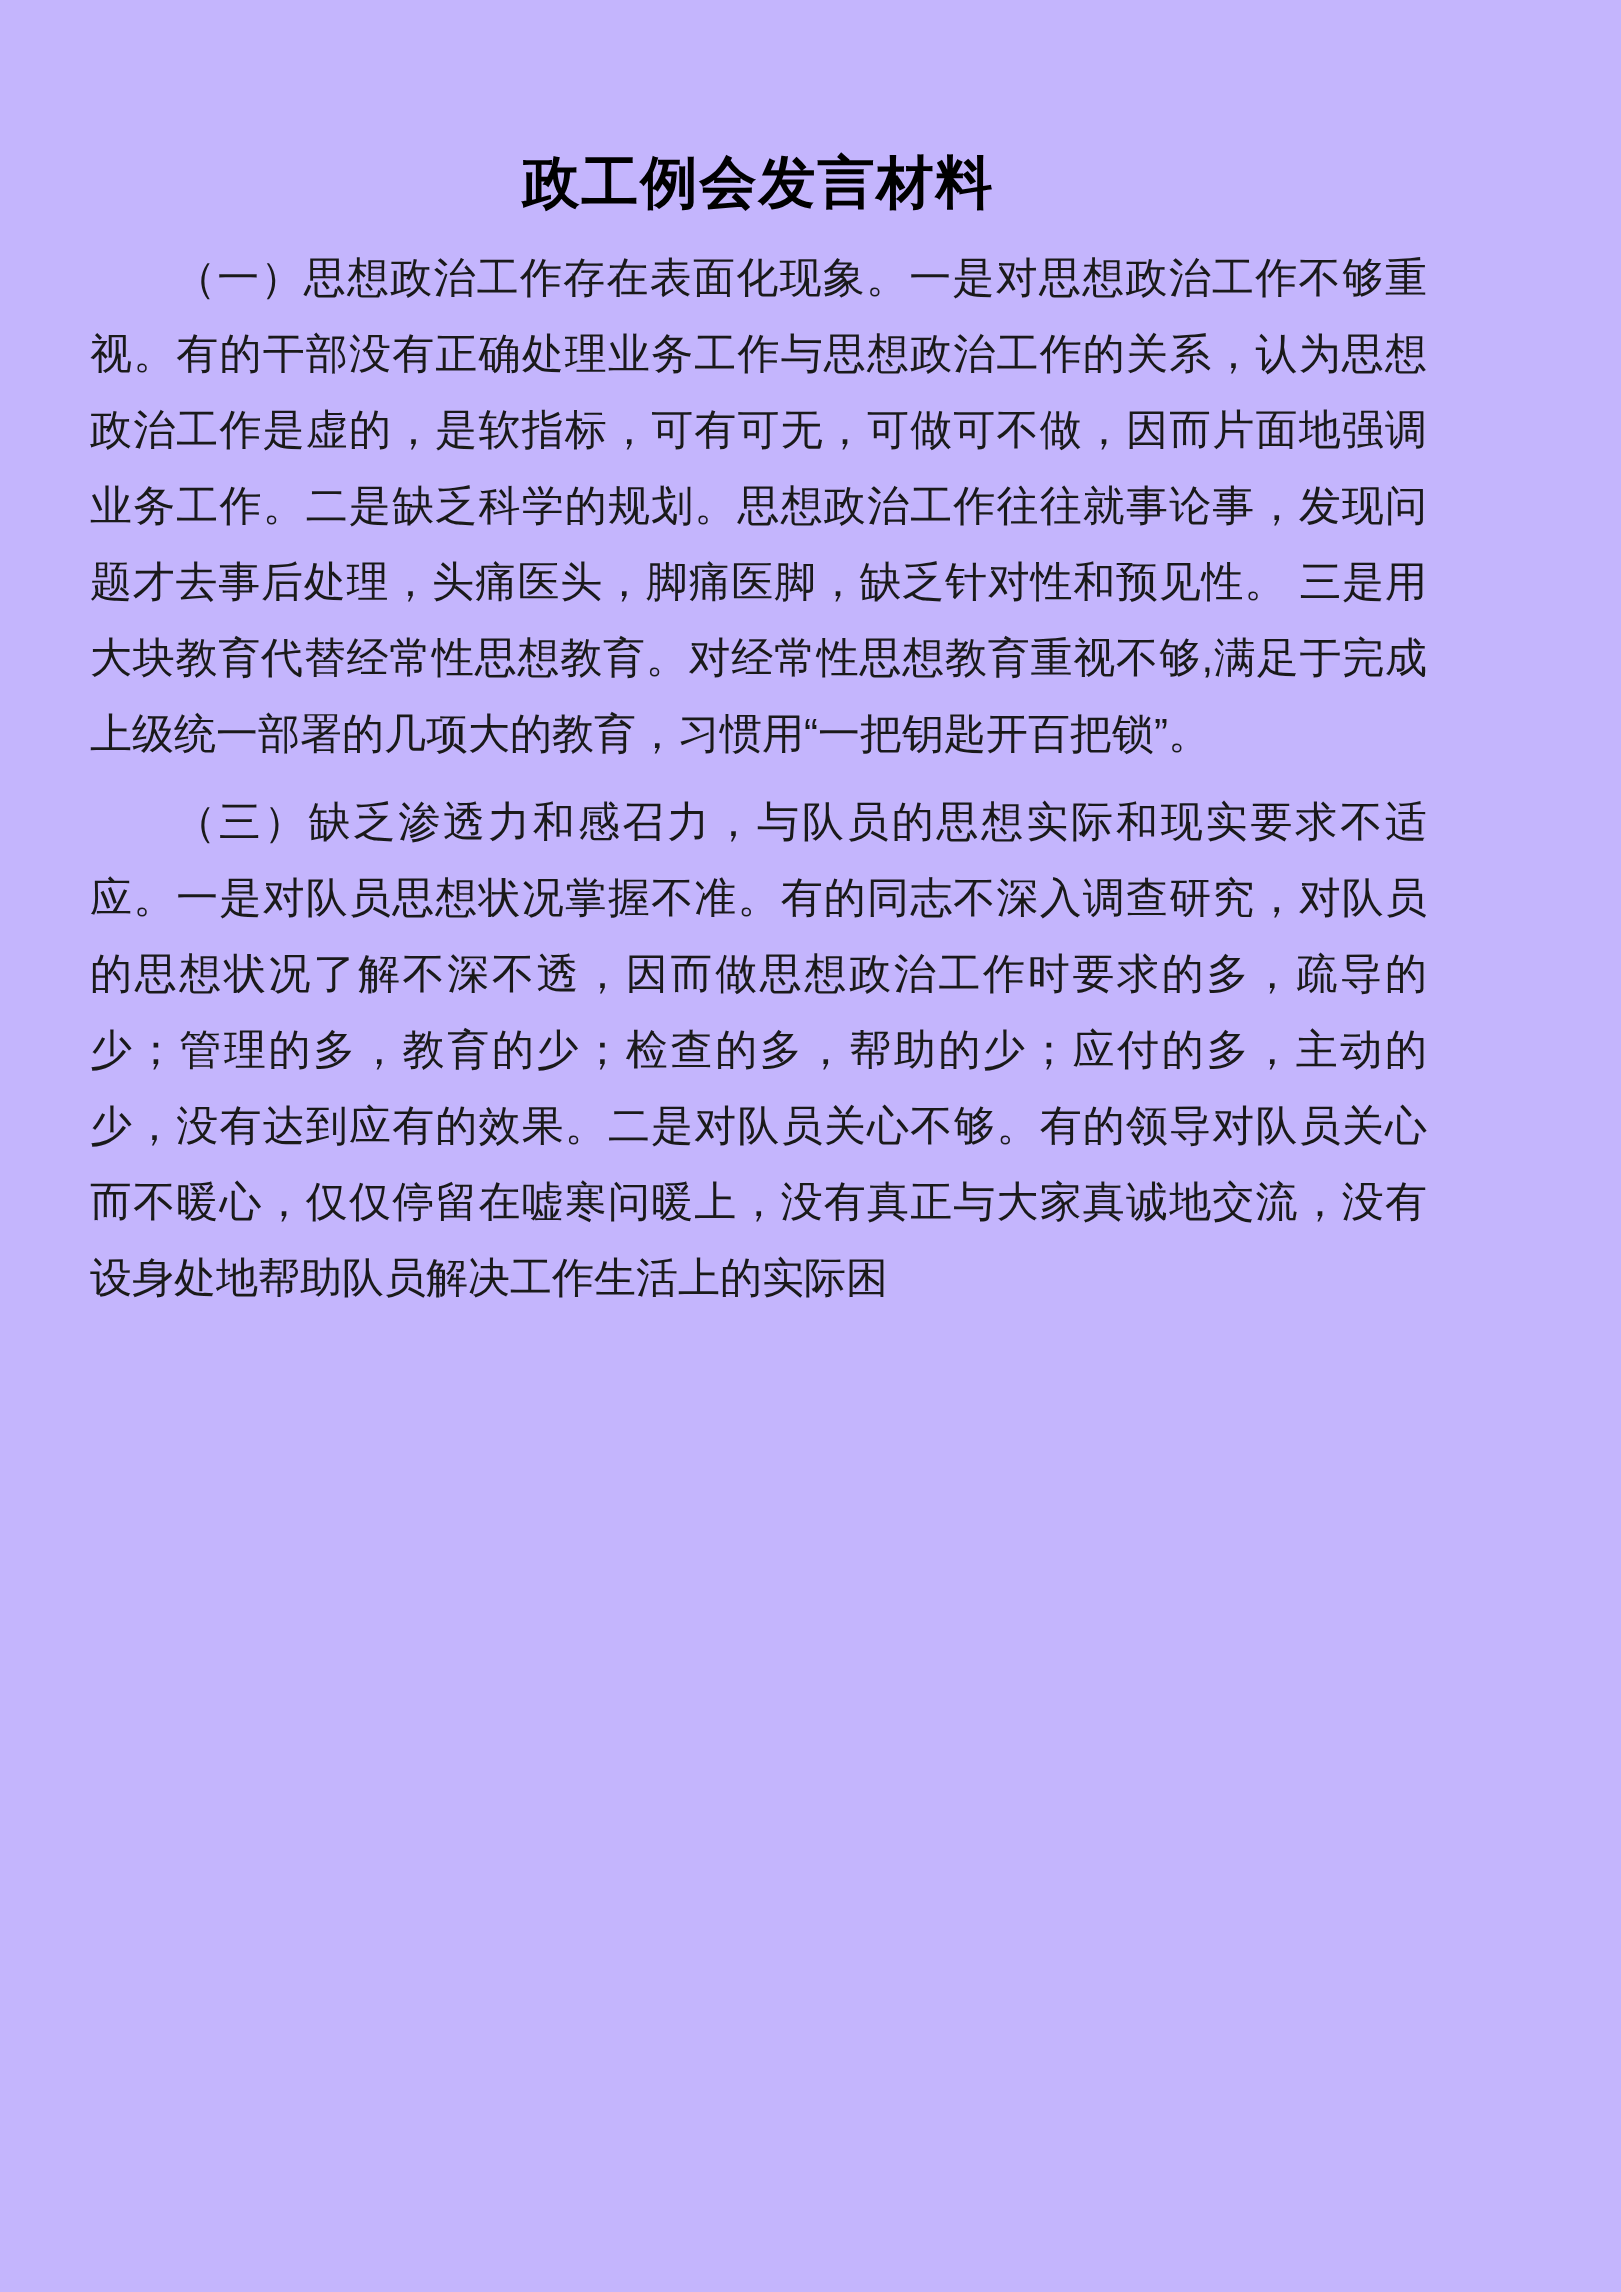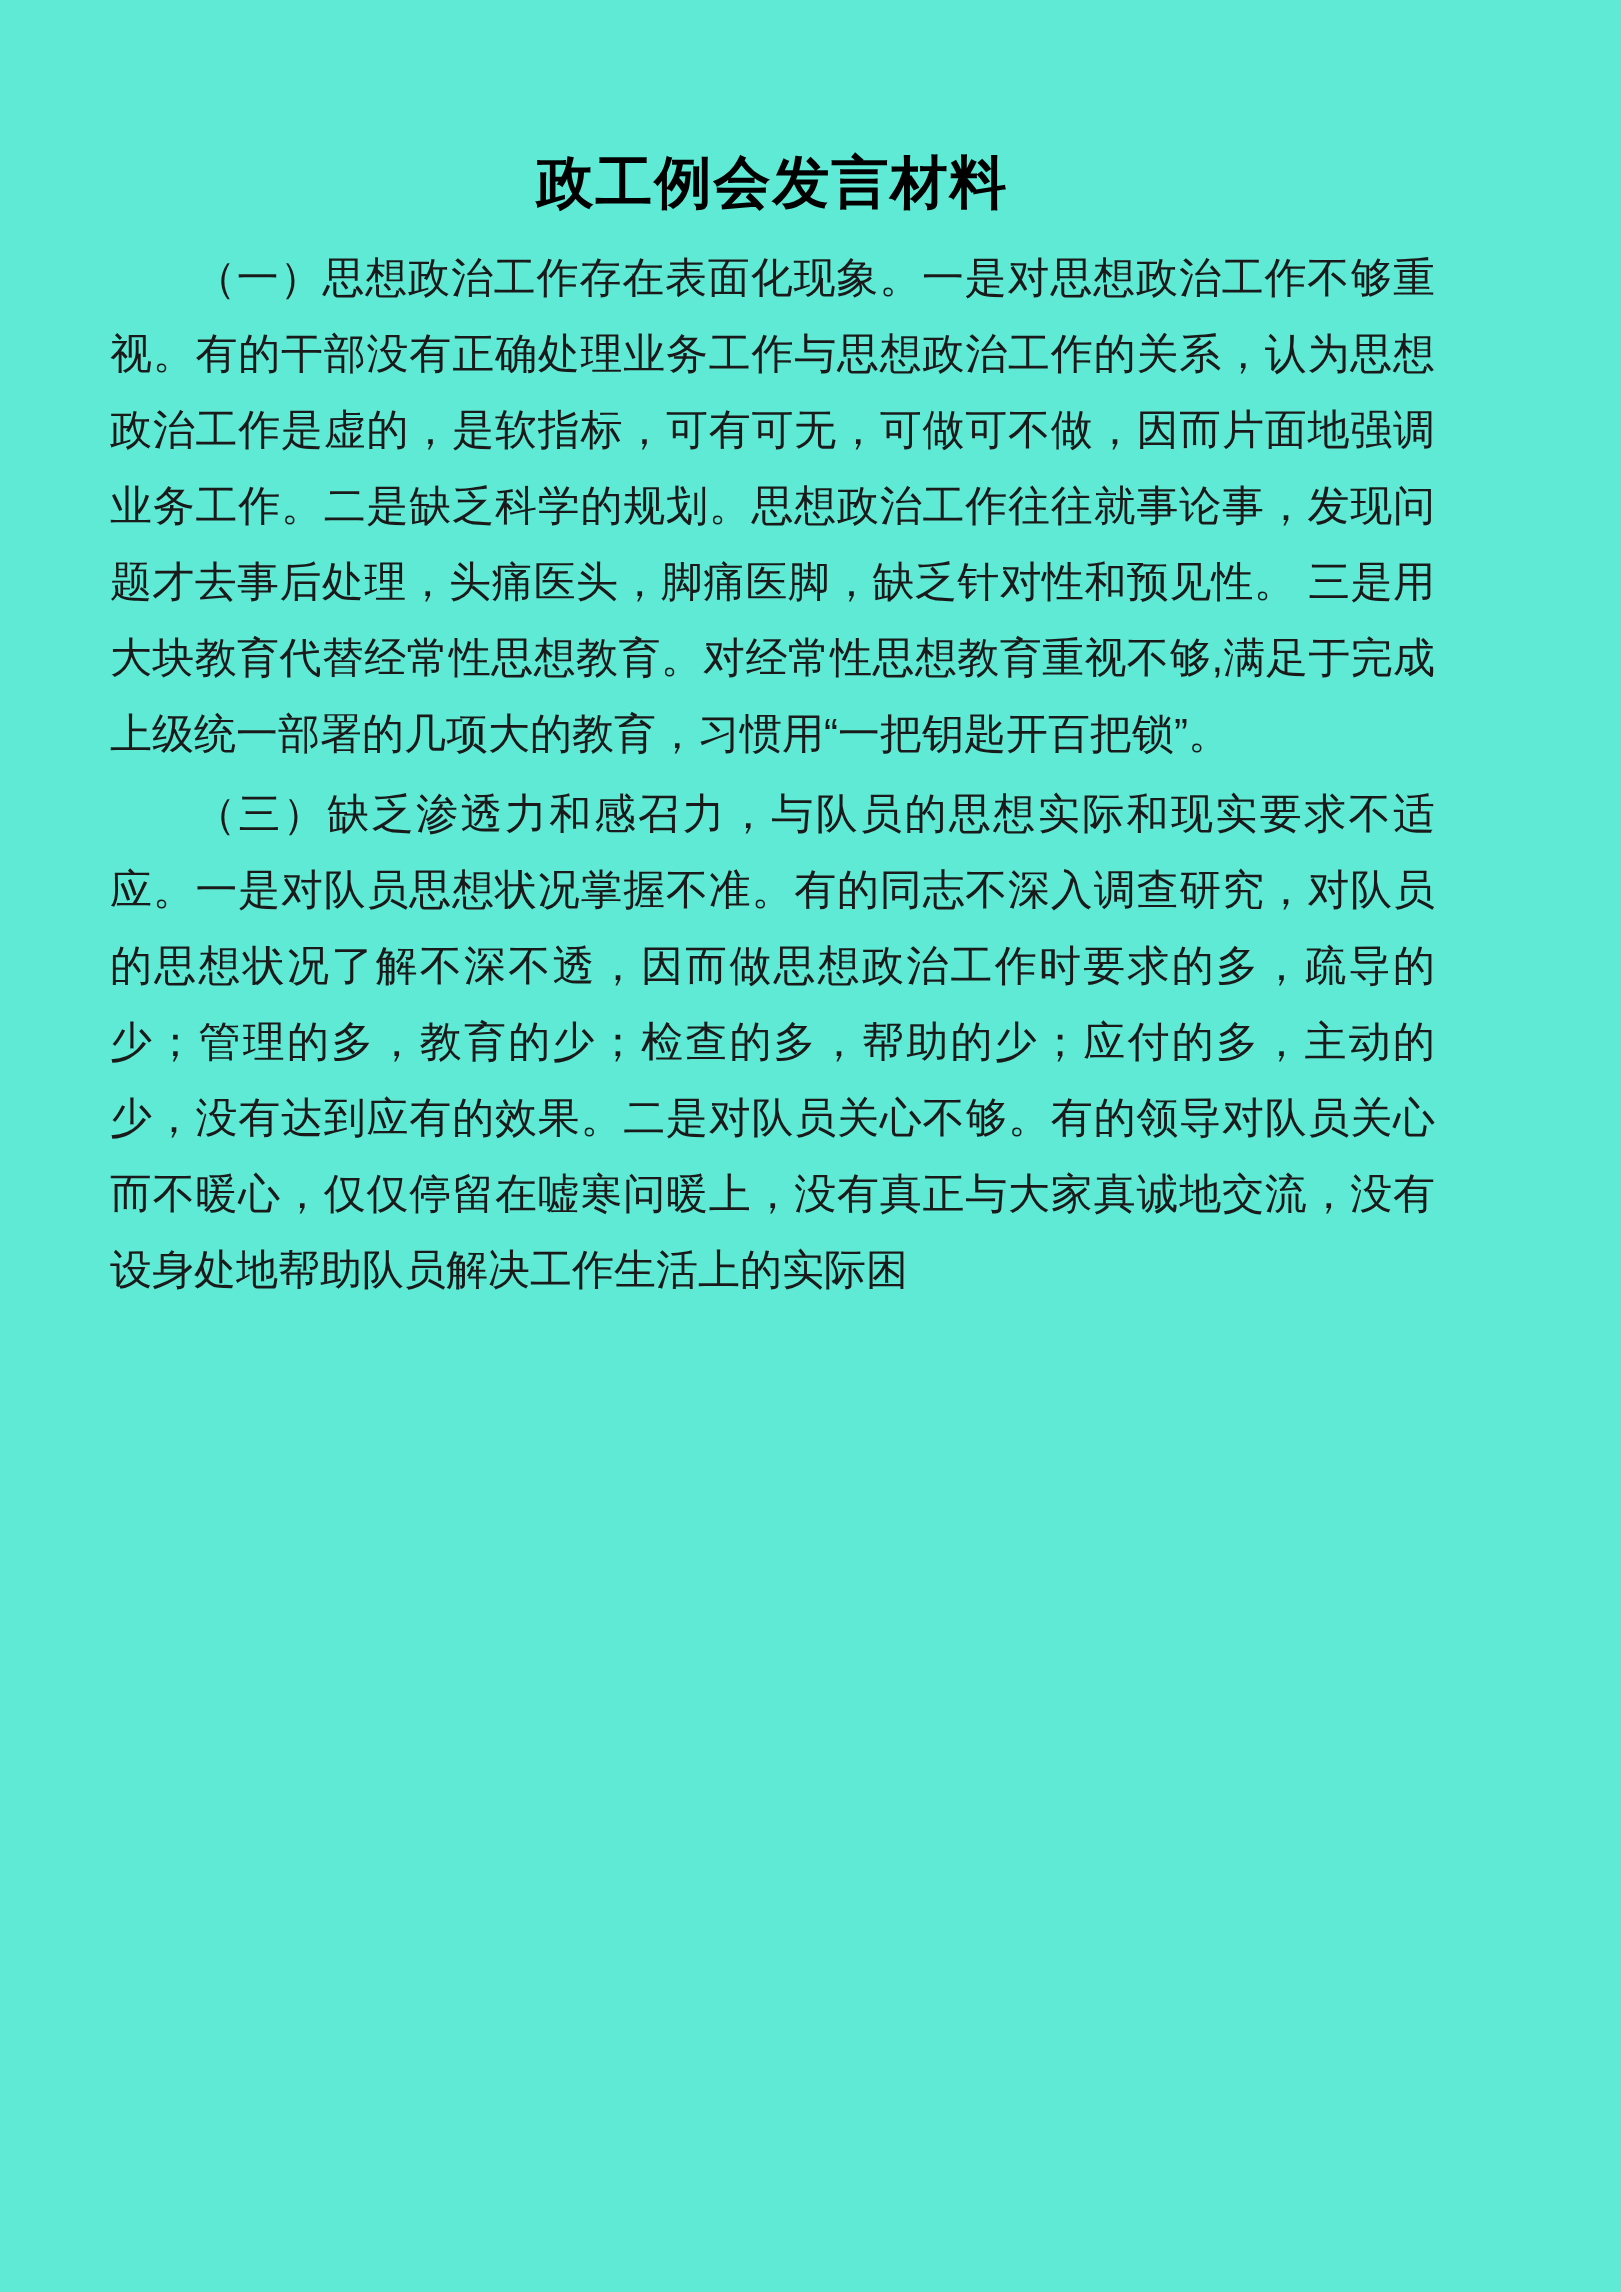--- a/index.html
+++ b/index.html
@@ -12,9 +12,9 @@
     width: 1621px;
     height: 2293px;
     margin: 0 auto;
-    background: #5eead4;
+    background: #c4b5fd;
     box-sizing: border-box;
-    padding: 147px 182px 0 106px;
+    padding: 147px 182px 0 78px;
     overflow: hidden;
     color: #111111;
   }

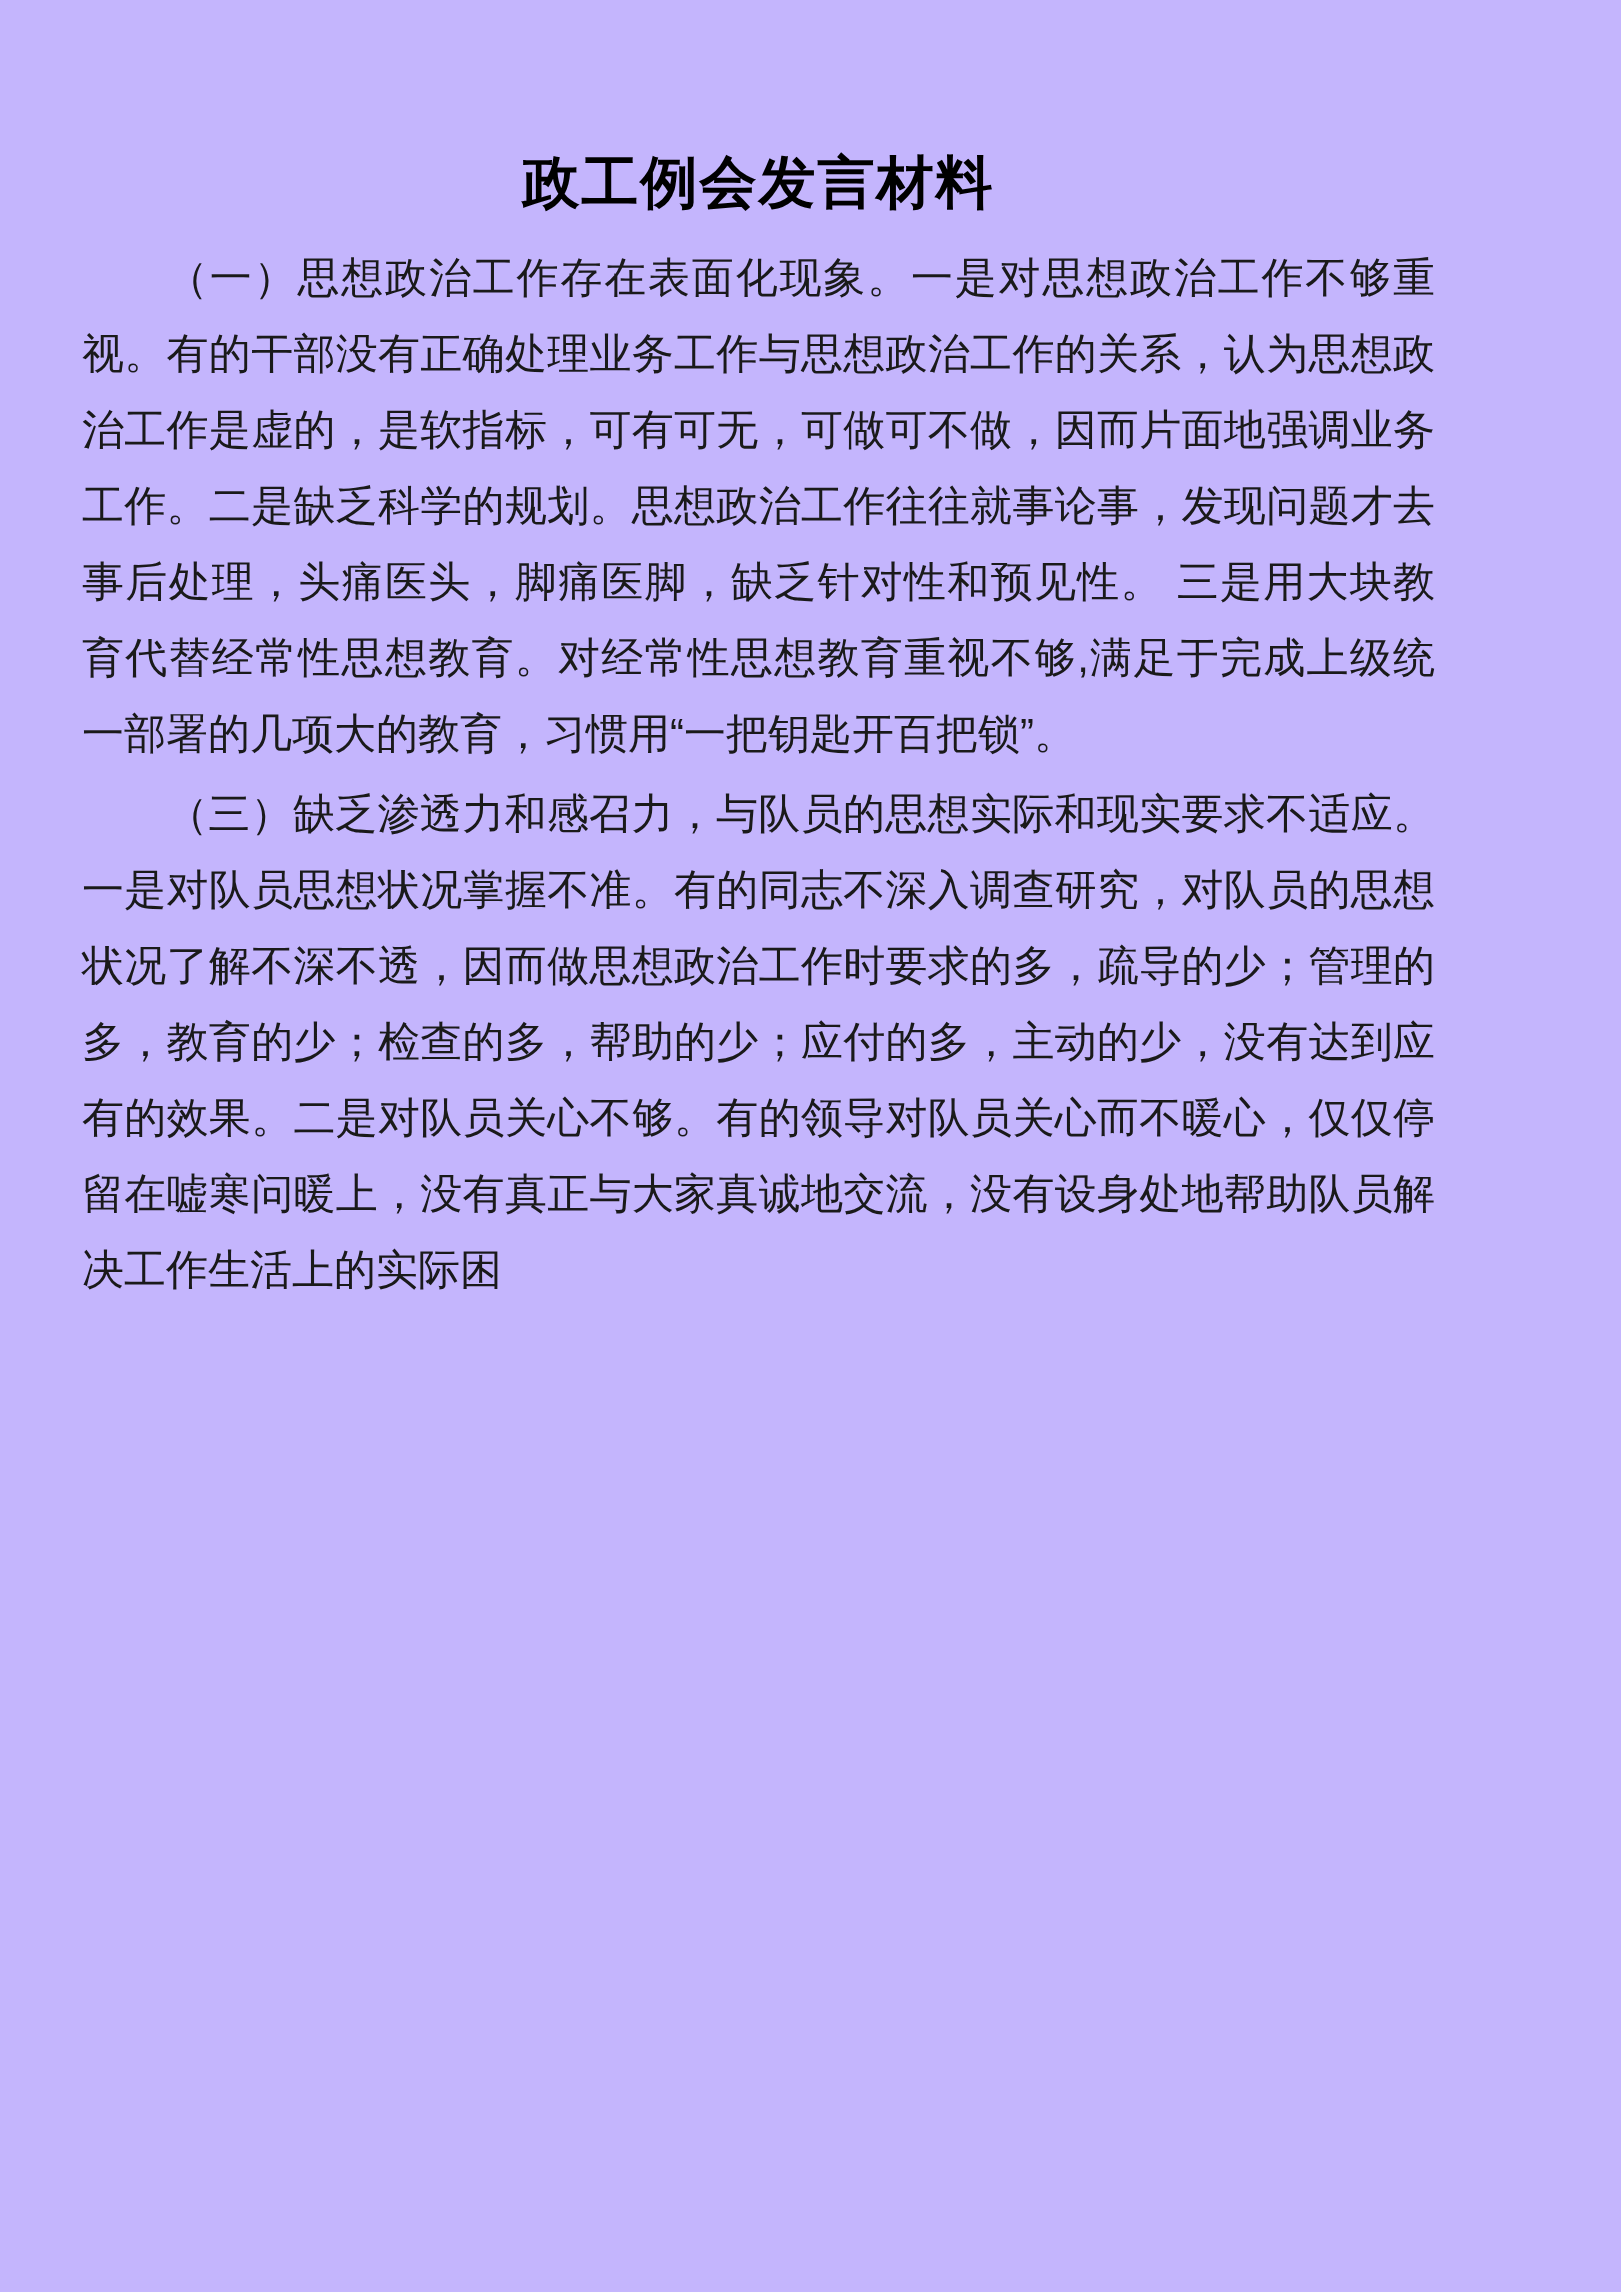--- a/index.html
+++ b/index.html
@@ -35,7 +35,7 @@
     color: #1a1a1a;
   }
   .para {
-    margin: 4px;
+    margin: 12px;
     text-align: justify;
     text-indent: 2em;
     word-break: break-all;

